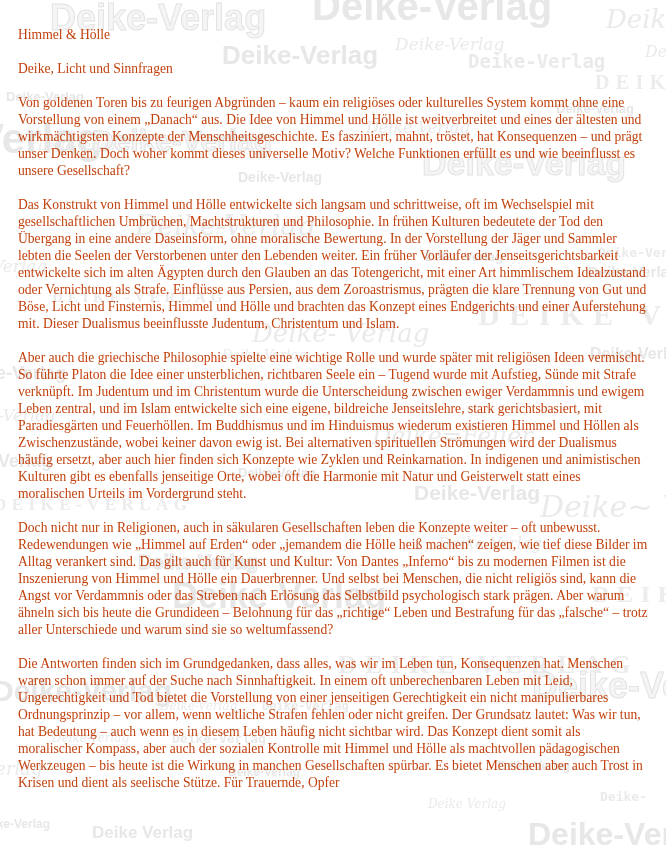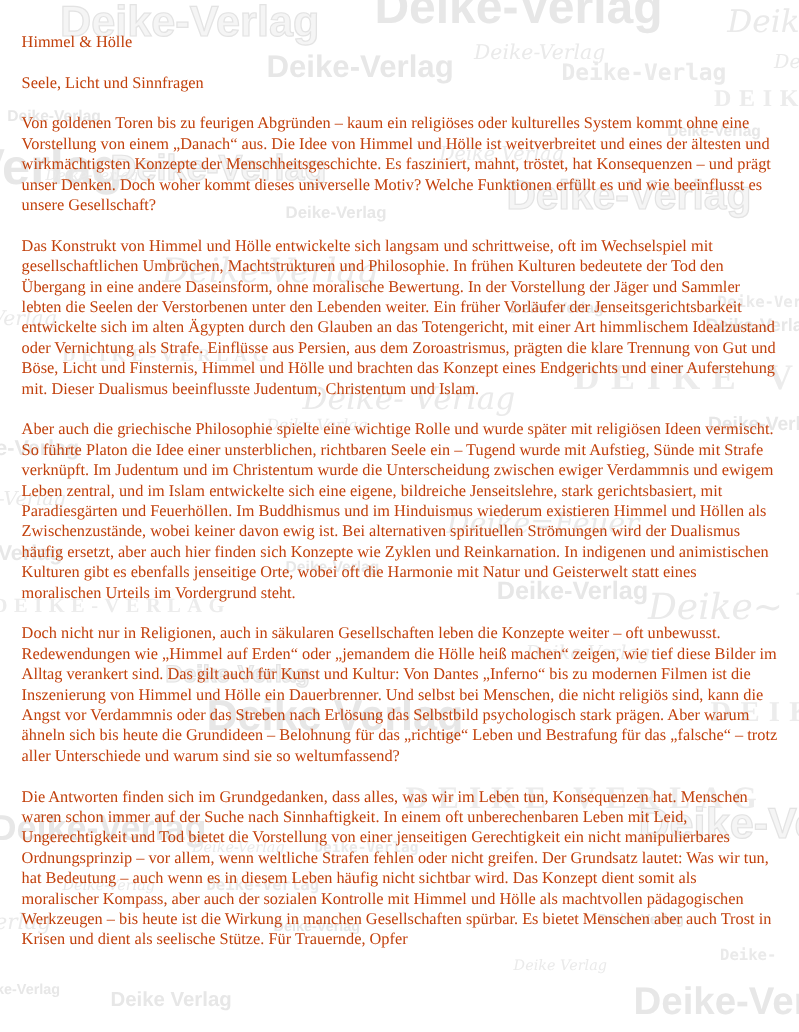--- a/index.html
+++ b/index.html
@@ -131,7 +131,7 @@
 
 <div class="page">
   <p>Himmel &amp; Hölle</p>
-  <p>Seele, Licht und Sinnfragen</p>
+  <p>Deike, Licht und Sinnfragen</p>
   <p>Von goldenen Toren bis zu feurigen Abgründen – kaum ein religiöses oder kulturelles System kommt ohne eine Vorstellung von einem „Danach“ aus. Die Idee von Himmel und Hölle ist weitverbreitet und eines der ältesten und wirkmächtigsten Konzepte der Menschheitsgeschichte. Es fasziniert, mahnt, tröstet, hat Konsequenzen – und prägt unser Denken. Doch woher kommt dieses universelle Motiv? Welche Funktionen erfüllt es und wie beeinflusst es unsere Gesellschaft?</p>
   <p>Das Konstrukt von Himmel und Hölle entwickelte sich langsam und schrittweise, oft im Wechselspiel mit gesellschaftlichen Umbrüchen, Machtstrukturen und Philosophie. In frühen Kulturen bedeutete der Tod den Übergang in eine andere Daseinsform, ohne moralische Bewertung. In der Vorstellung der Jäger und Sammler lebten die Seelen der Verstorbenen unter den Lebenden weiter. Ein früher Vorläufer der Jenseitsgerichtsbarkeit entwickelte sich im alten Ägypten durch den Glauben an das Totengericht, mit einer Art himmlischem Idealzustand oder Vernichtung als Strafe. Einflüsse aus Persien, aus dem Zoroastrismus, prägten die klare Trennung von Gut und Böse, Licht und Finsternis, Himmel und Hölle und brachten das Konzept eines Endgerichts und einer Auferstehung mit. Dieser Dualismus beeinflusste Judentum, Christentum und Islam.</p>
   <p>Aber auch die griechische Philosophie spielte eine wichtige Rolle und wurde später mit religiösen Ideen vermischt. So führte Platon die Idee einer unsterblichen, richtbaren Seele ein – Tugend wurde mit Aufstieg, Sünde mit Strafe verknüpft. Im Judentum und im Christentum wurde die Unterscheidung zwischen ewiger Verdammnis und ewigem Leben zentral, und im Islam entwickelte sich eine eigene, bildreiche Jenseitslehre, stark gerichtsbasiert, mit Paradiesgärten und Feuerhöllen. Im Buddhismus und im Hinduismus wiederum existieren Himmel und Höllen als Zwischenzustände, wobei keiner davon ewig ist. Bei alternativen spirituellen Strömungen wird der Dualismus häufig ersetzt, aber auch hier finden sich Konzepte wie Zyklen und Reinkarnation. In indigenen und animistischen Kulturen gibt es ebenfalls jenseitige Orte, wobei oft die Harmonie mit Natur und Geisterwelt statt eines moralischen Urteils im Vordergrund steht.</p>

